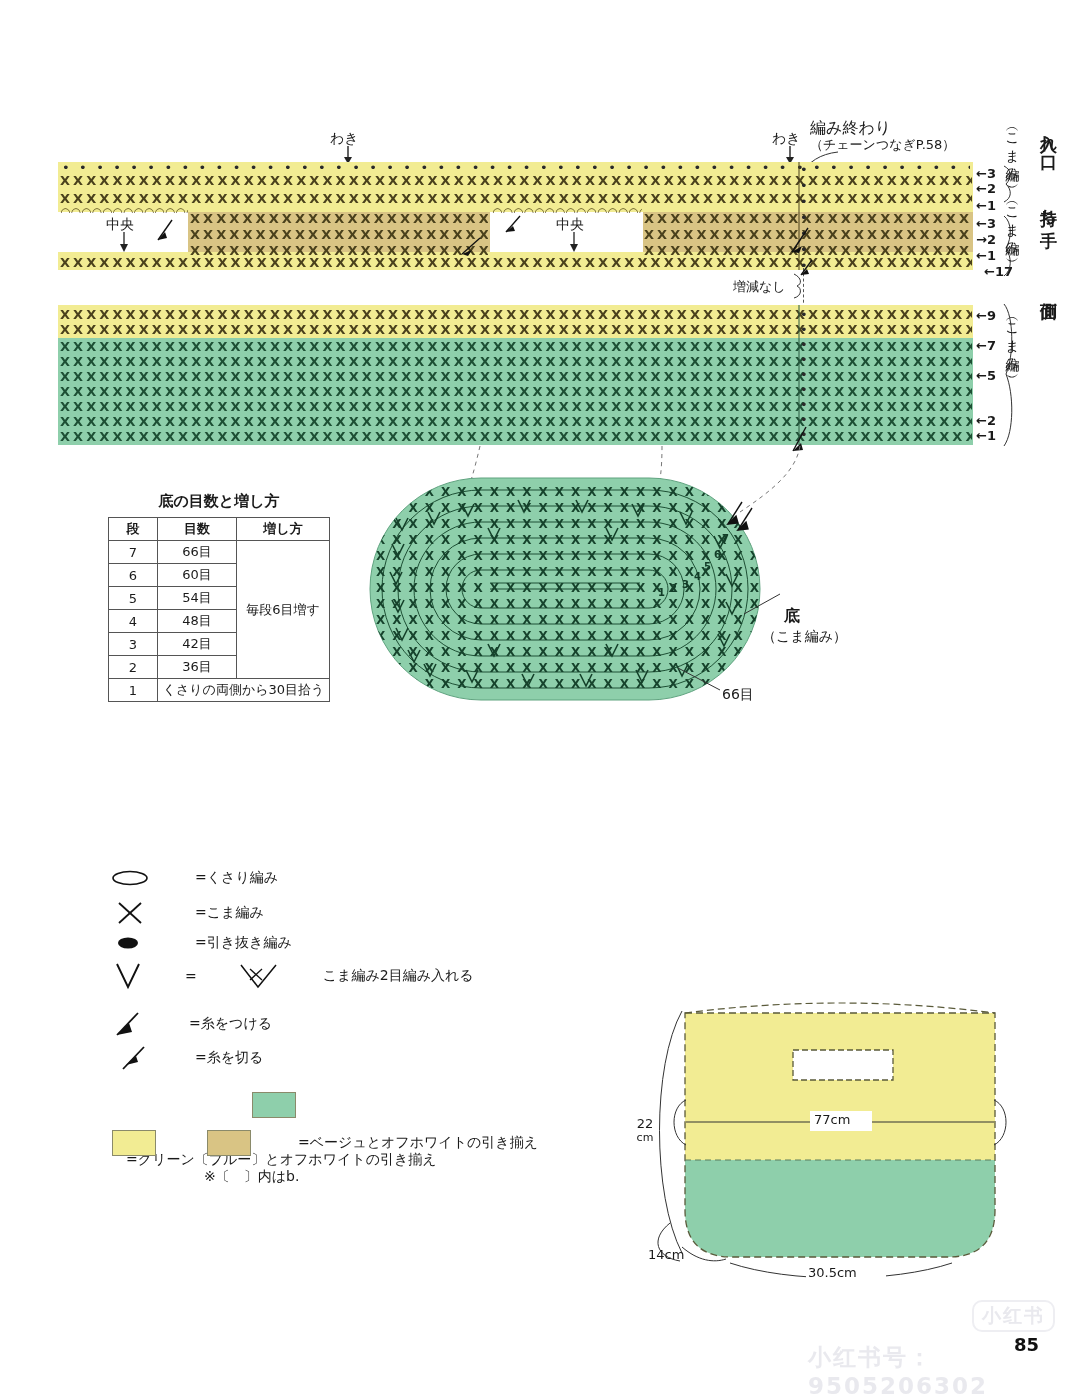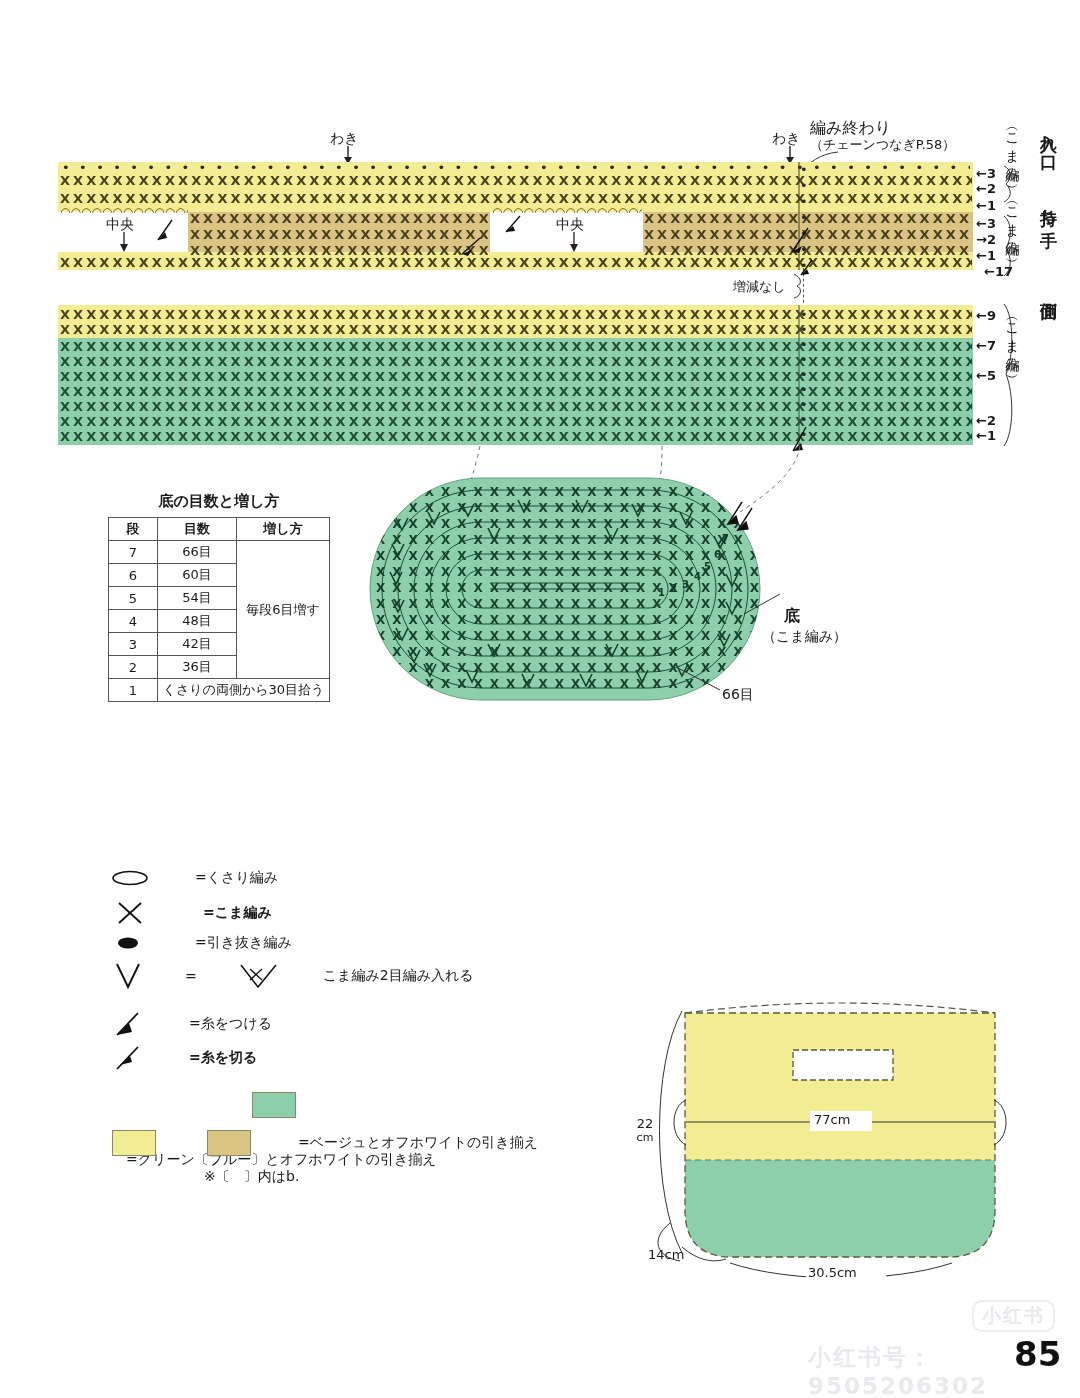--- a/index.html
+++ b/index.html
@@ -361,7 +361,7 @@
     <line x1="9" y1="3" x2="31" y2="23" stroke="#111" stroke-width="1.8"></line>
     <line x1="31" y1="3" x2="9" y2="23" stroke="#111" stroke-width="1.8"></line>
   </svg>
-  <span class="jp" style="margin-left:16px;font-weight:bold;">=こま編み</span>
+  <span class="jp" style="margin-left:8px;">=こま編み</span>
 </div>
 
 <div class="legend-row" style="left:110px;top:932px;">

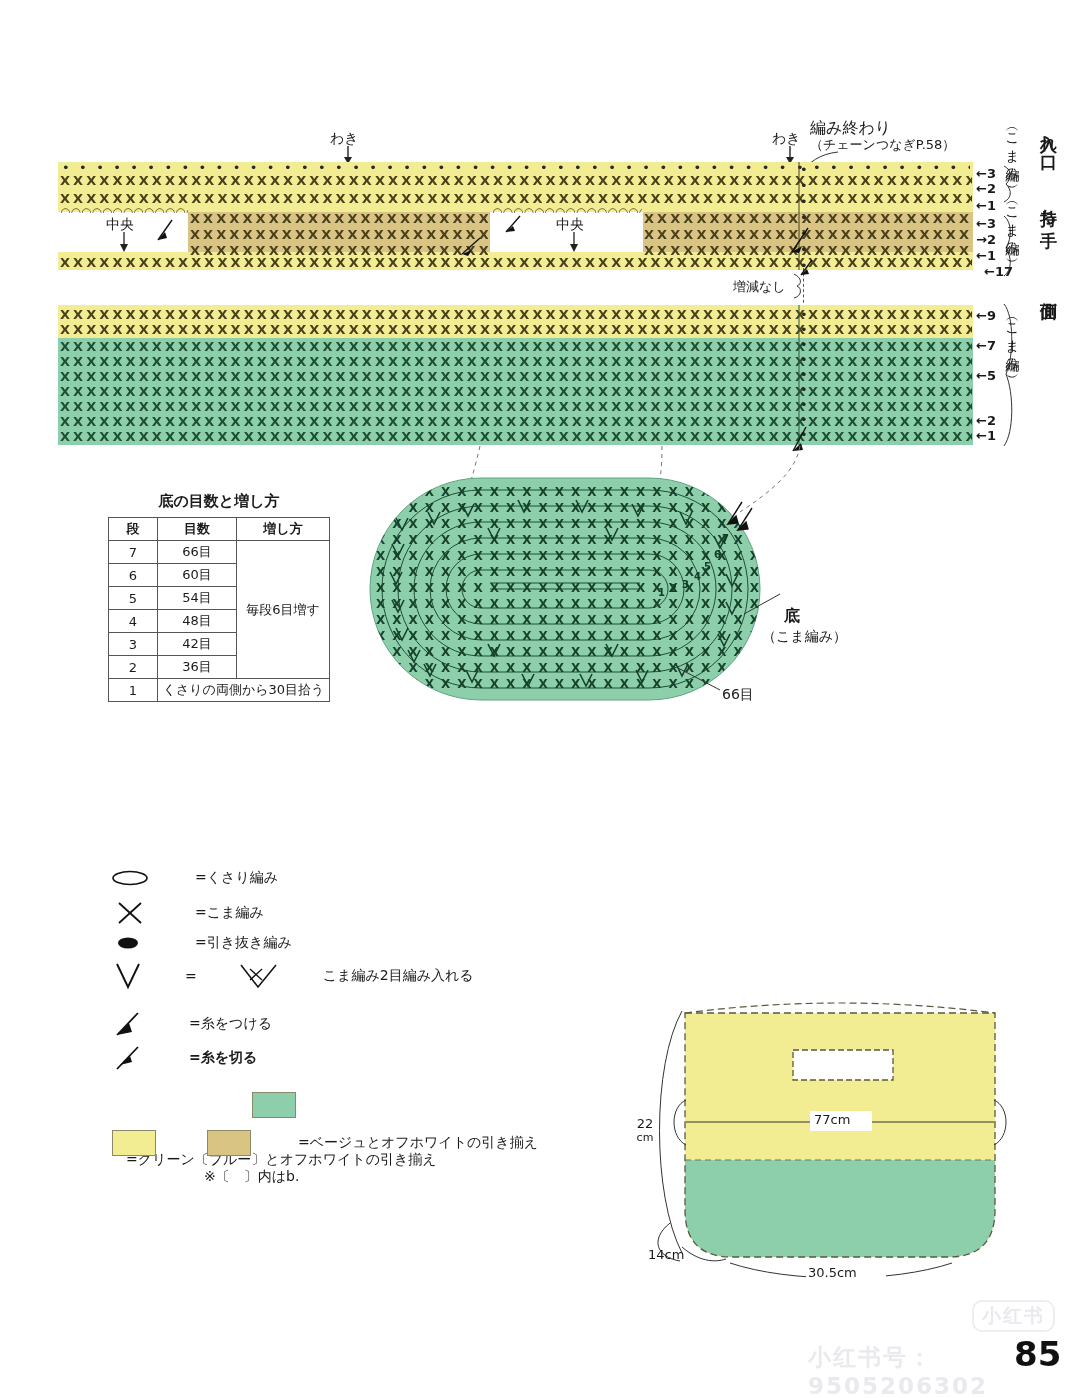--- a/index.html
+++ b/index.html
@@ -392,7 +392,7 @@
   <span class="jp" style="margin-left:8px;">=糸をつける</span>
 </div>
 
-<div class="legend-row" style="left:110px;top:1044px;font-weight:bold;">
+<div class="legend-row" style="left:116px;top:1044px;">
   <svg width="38" height="28">
     <line x1="28" y1="3" x2="7" y2="25" stroke="#111" stroke-width="1.8"></line>
     <path d="M10,21 L20,12 L22,18 Z" fill="#111"></path>

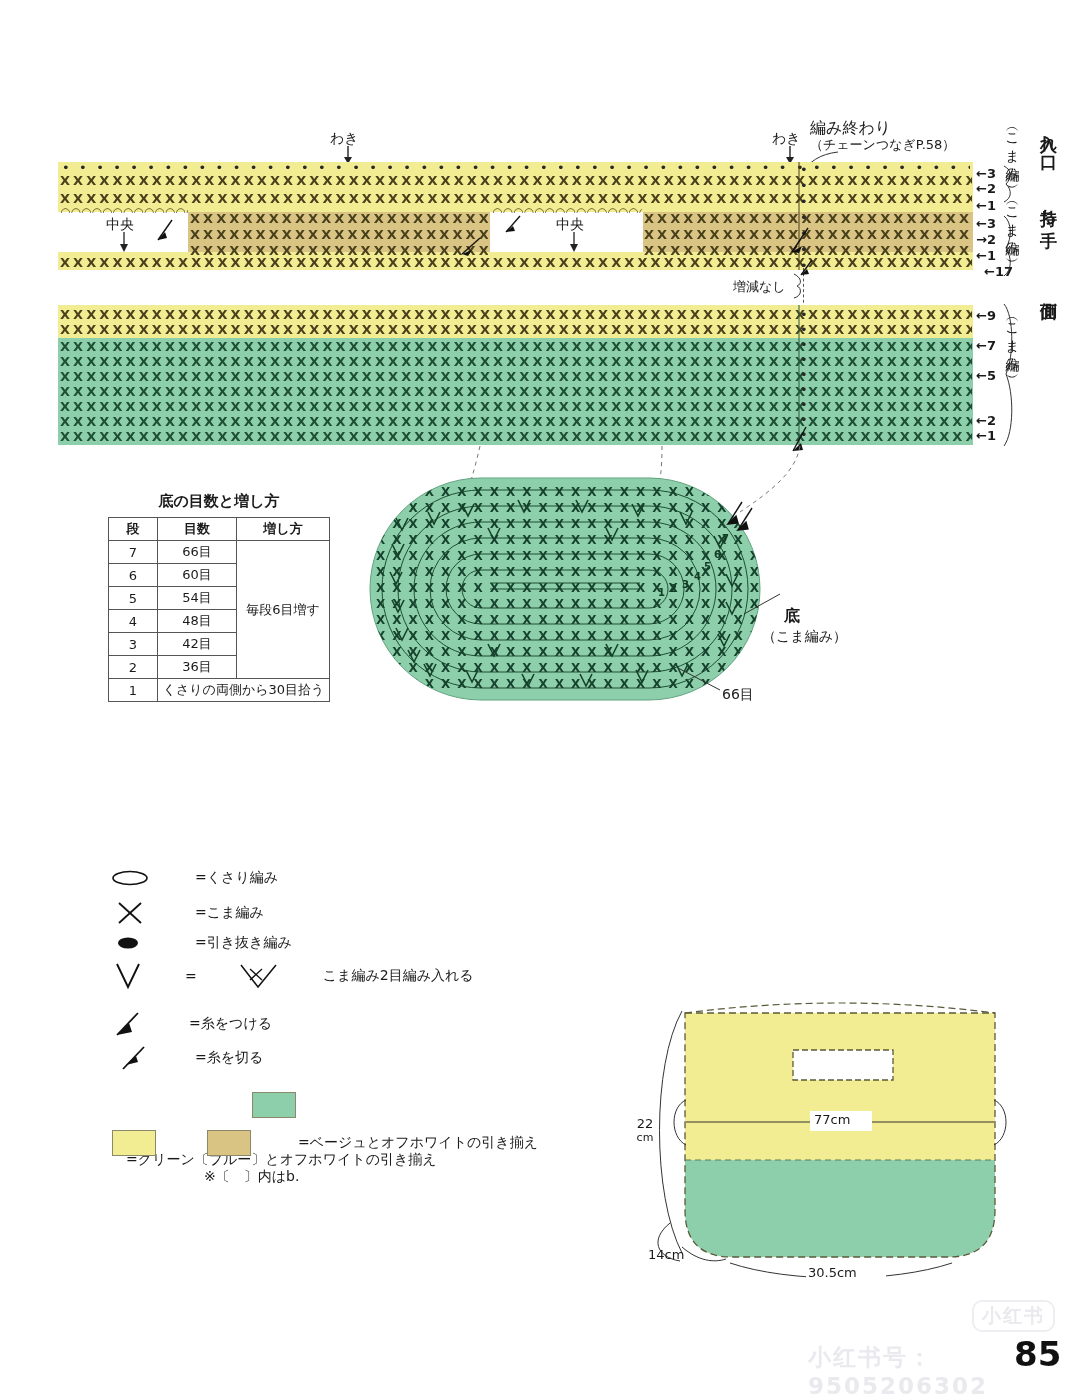--- a/index.html
+++ b/index.html
@@ -44,7 +44,7 @@
   .sw{width:44px;height:26px;border:1px solid #8a8a6a;box-sizing:border-box;}
   .dim{position:absolute;font-size:13px;}
 
-  .pg{position:absolute;font-size:34px;font-weight:700;color:#111;}
+  .pg{position:absolute;font-size:18px;font-weight:700;color:#111;}
   .wm{position:absolute;color:#e9e9ee;font-weight:700;letter-spacing:2px;}
   svg{display:block;overflow:visible;}
 </style>

